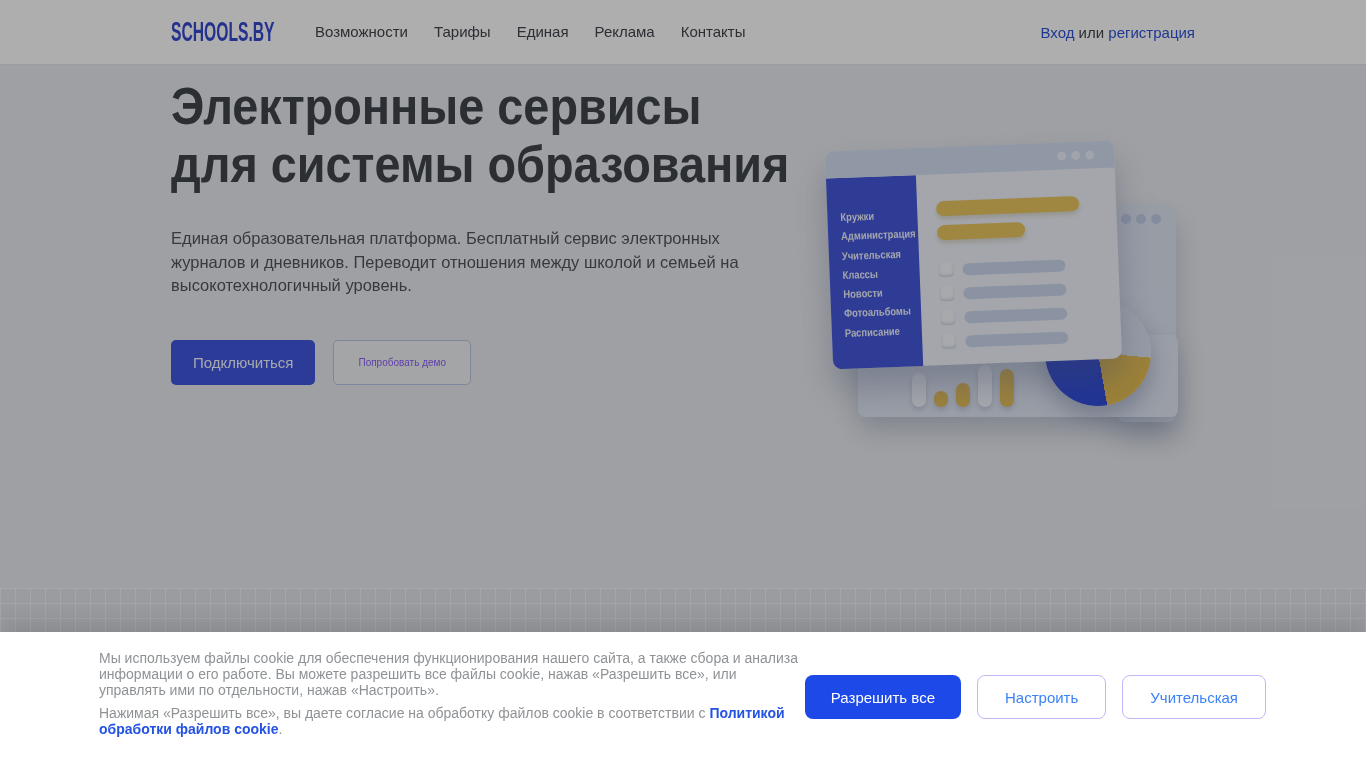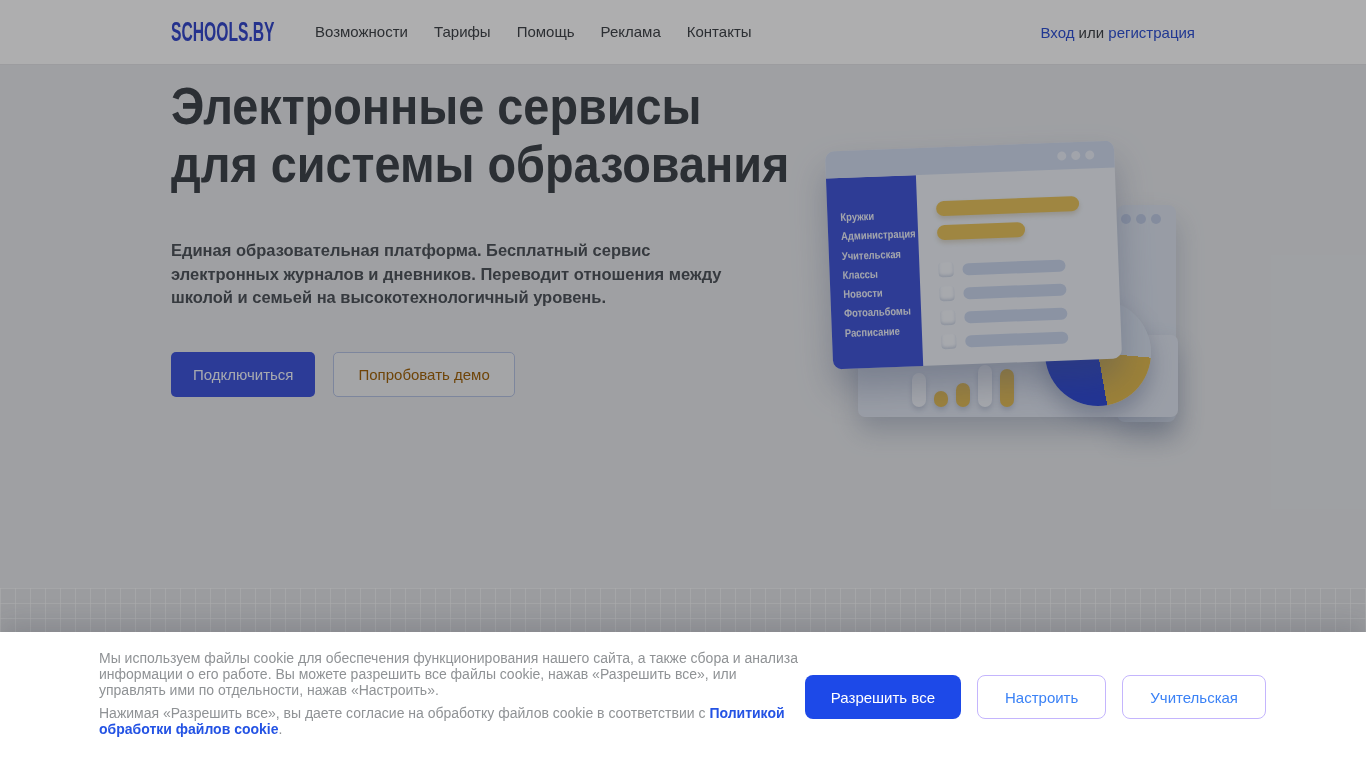--- a/index.html
+++ b/index.html
@@ -101,7 +101,7 @@
       <ul class="nav-links">
         <li><a>Возможности</a></li>
         <li><a>Тарифы</a></li>
-        <li><a>Помощь</a></li>
+        <li><a>Единая</a></li>
         <li><a>Реклама</a></li>
         <li><a>Контакты</a></li>
       </ul>

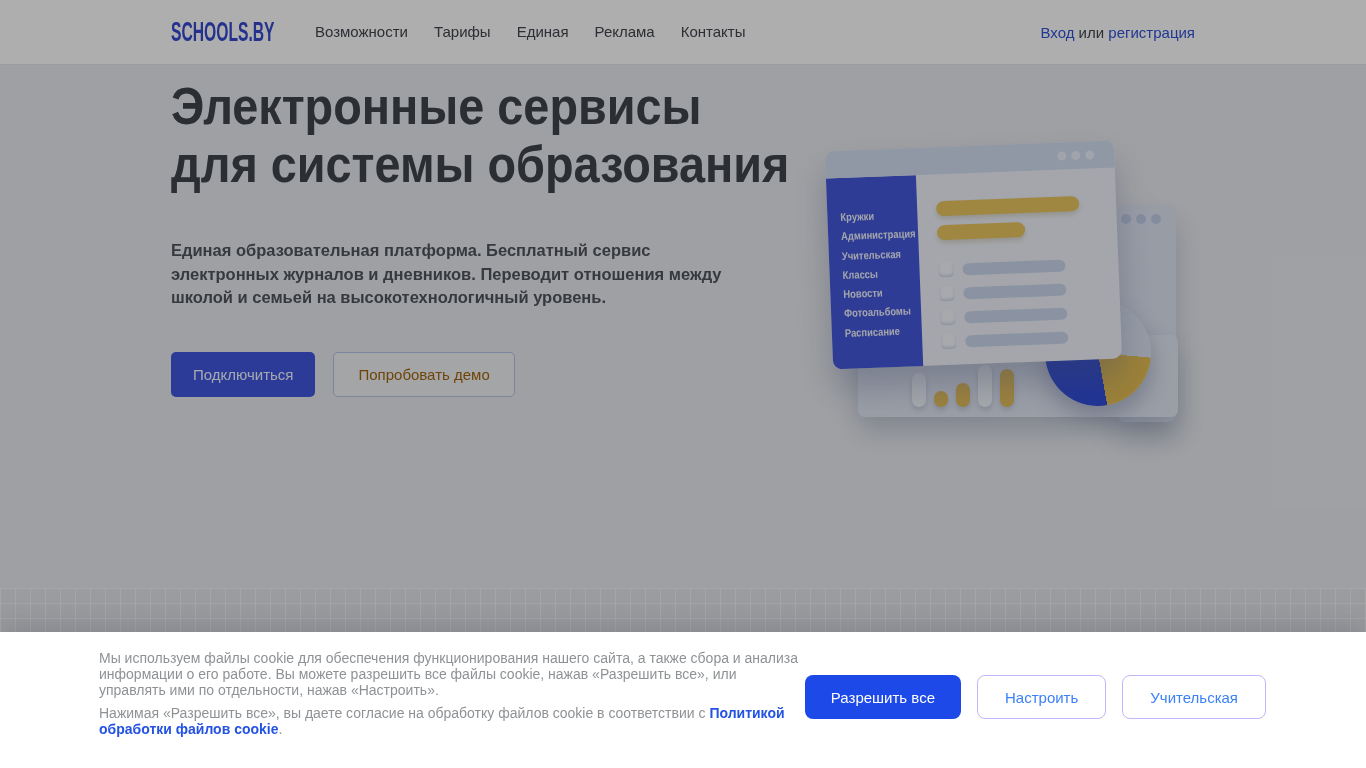--- a/index.html
+++ b/index.html
@@ -25,7 +25,7 @@
   .h1wrap { margin-top:12px; }
   .h1line { font-size:52px; line-height:58px; font-weight:700; color:#3d4248;
             transform:scaleX(0.9); transform-origin:0 0; white-space:nowrap; }
-  .hero-desc { margin-top:46px; width:580px; font-size:16.5px; line-height:23.5px; color:#4d5258;font-weight:bold; }
+  .hero-desc { margin-top:34px; width:580px; font-size:16.5px; line-height:23.5px; color:#4d5258; }
   .hero-btns { margin-top:42px; display:flex; gap:18px; }
   .btn-primary { height:45px; padding:0 22px; background:#3e54dc; color:#f3f6ff; font-size:15px;
                  border:none; border-radius:5px; cursor:pointer; }

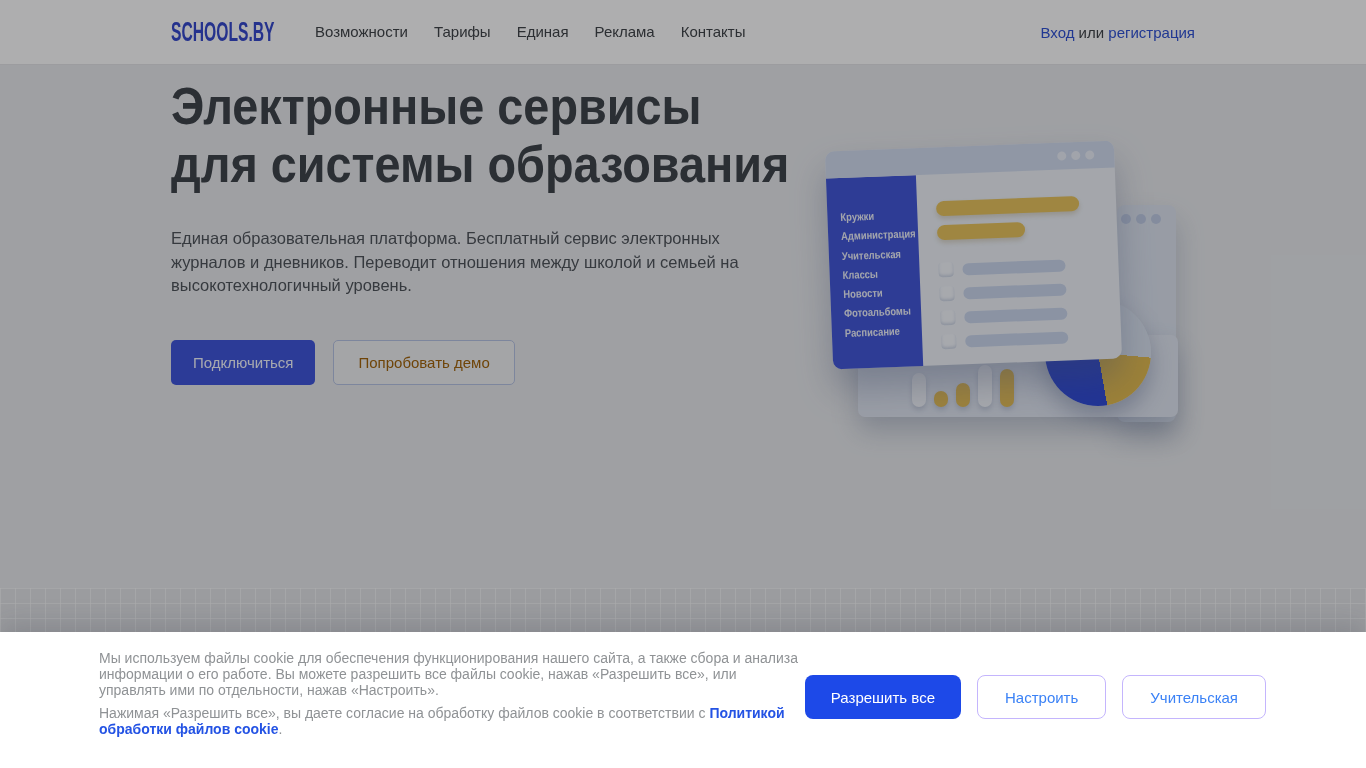--- a/index.html
+++ b/index.html
@@ -29,8 +29,8 @@
   .hero-btns { margin-top:42px; display:flex; gap:18px; }
   .btn-primary { height:45px; padding:0 22px; background:#3e54dc; color:#f3f6ff; font-size:15px;
                  border:none; border-radius:5px; cursor:pointer; }
-  .btn-secondary { height:45px; padding:0 24px; background:rgba(255,255,255,0.35); color:#a16207;
-                   font-size:15px; border:1px solid #b7c3e4; border-radius:5px; cursor:pointer; }
+  .btn-secondary { height:45px; padding:0 24px; background:rgba(255,255,255,0.35); color:#8b5cf6;
+                   font-size:10px; border:1px solid #b7c3e4; border-radius:5px; cursor:pointer; }
 
   
   .illustration { position:absolute; inset:0; pointer-events:none; }

